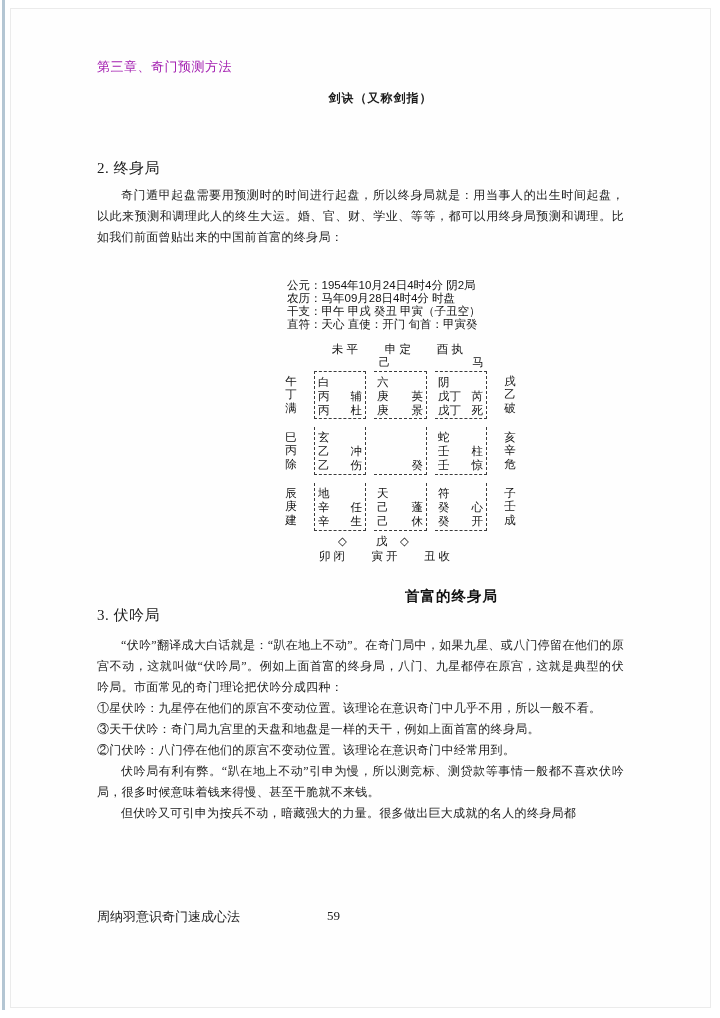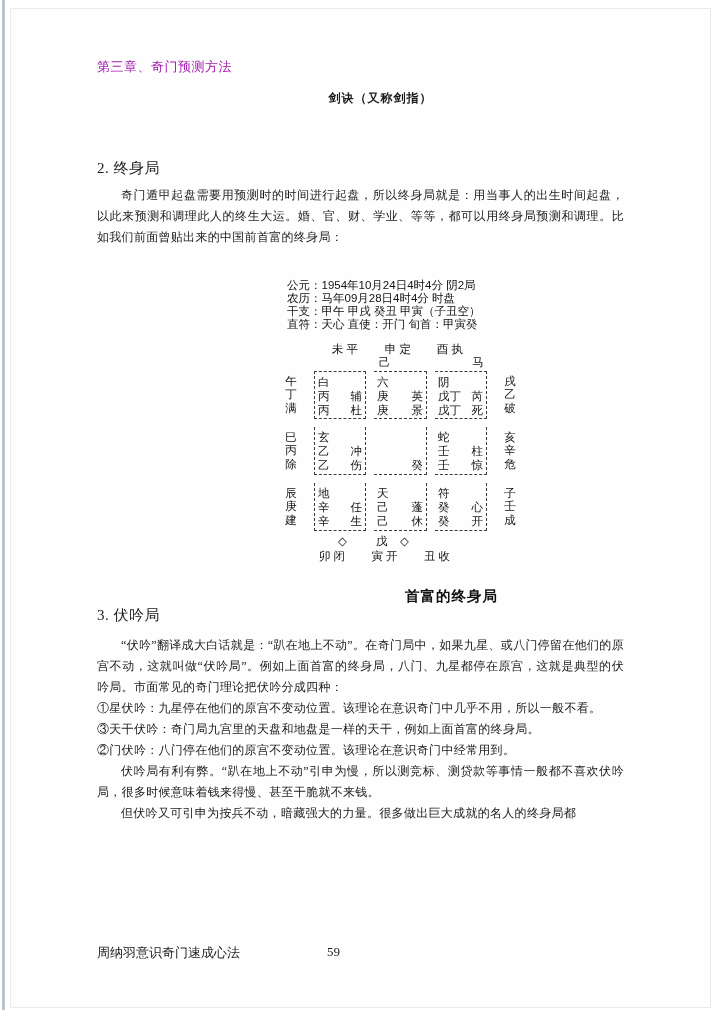--- a/index.html
+++ b/index.html
@@ -73,7 +73,7 @@
   }
 
   .footer{
-    position:absolute;left:97px;top:908px;width:527px;height:20px;font-size:13px;color:#222;margin-top:36px;
+    position:absolute;left:97px;top:908px;width:527px;height:20px;font-size:13px;color:#222;
   }
   .footer .fnum{position:absolute;left:230px;top:0;}
 </style>

